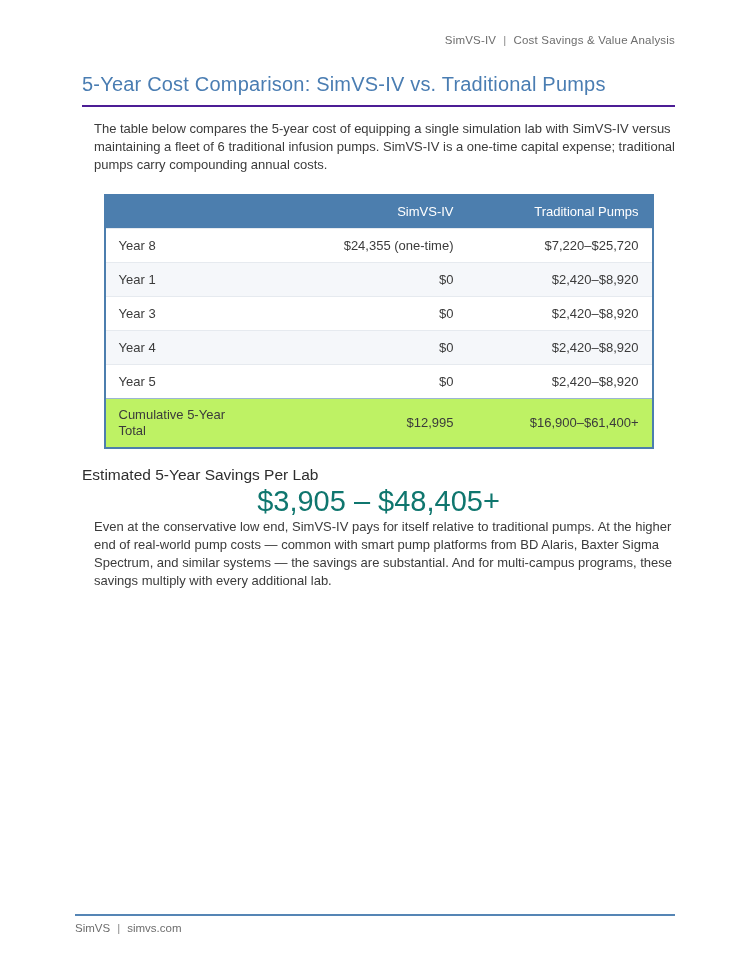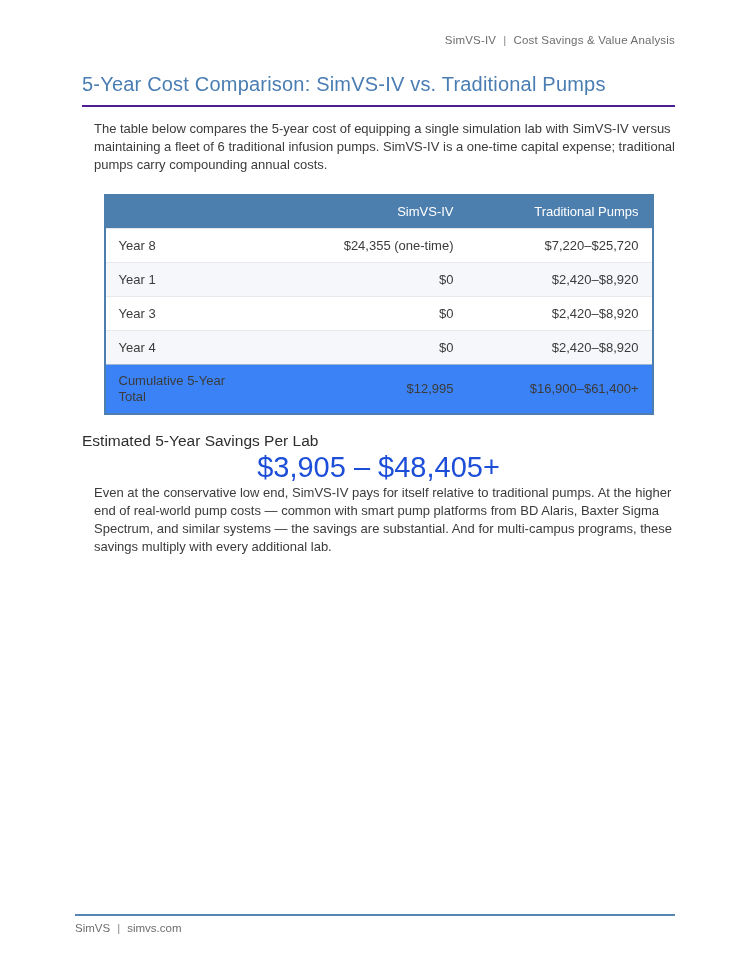--- a/index.html
+++ b/index.html
@@ -151,6 +151,11 @@
           <td>$0</td>
           <td>$2,420–$8,920</td>
         </tr>
+        <tr>
+          <td class="col-label">Year 5</td>
+          <td>$0</td>
+          <td>$2,420–$8,920</td>
+        </tr>
         <tr class="total-row">
           <td class="col-label">Cumulative 5-Year Total</td>
           <td>$12,995</td>

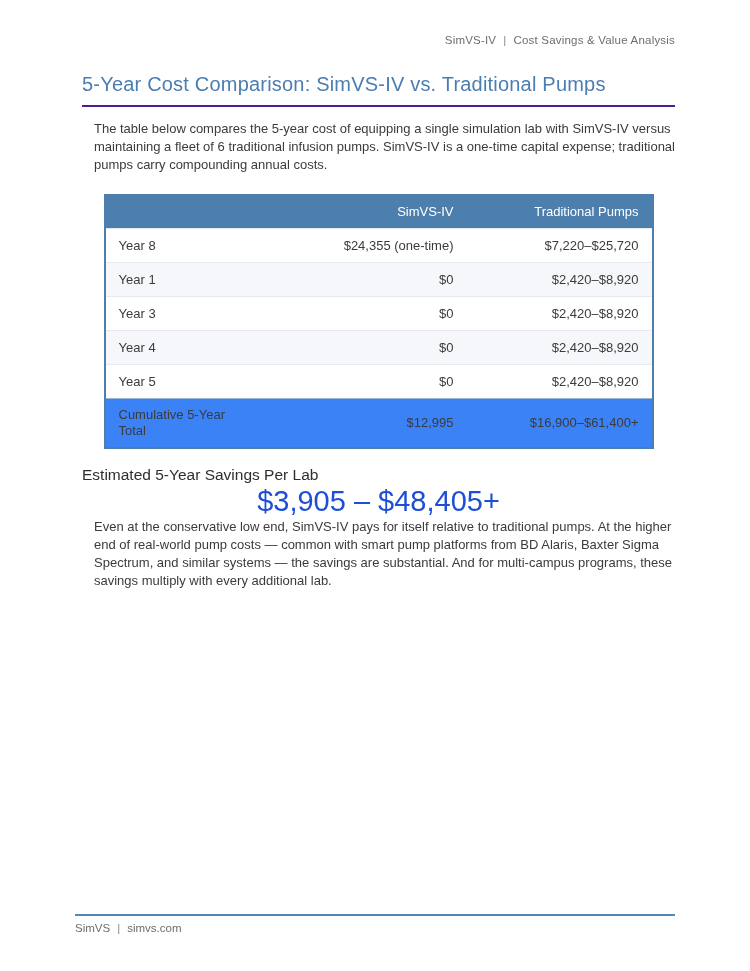--- a/index.html
+++ b/index.html
@@ -70,7 +70,7 @@
   }
   table.cost-table td.col-label { text-align: left; }
   table.cost-table tbody tr:nth-child(even) { background: #f5f7fa; }
-  table.cost-table tbody tr.total-row { background: #3b82f6; padding-left: 40px; }
+  table.cost-table tbody tr.total-row { background: #bef264; padding-left: 40px; }
   table.cost-table tbody tr.total-row td {
     border-top: 1px solid #9bb6d3;
     padding-top: 8px;

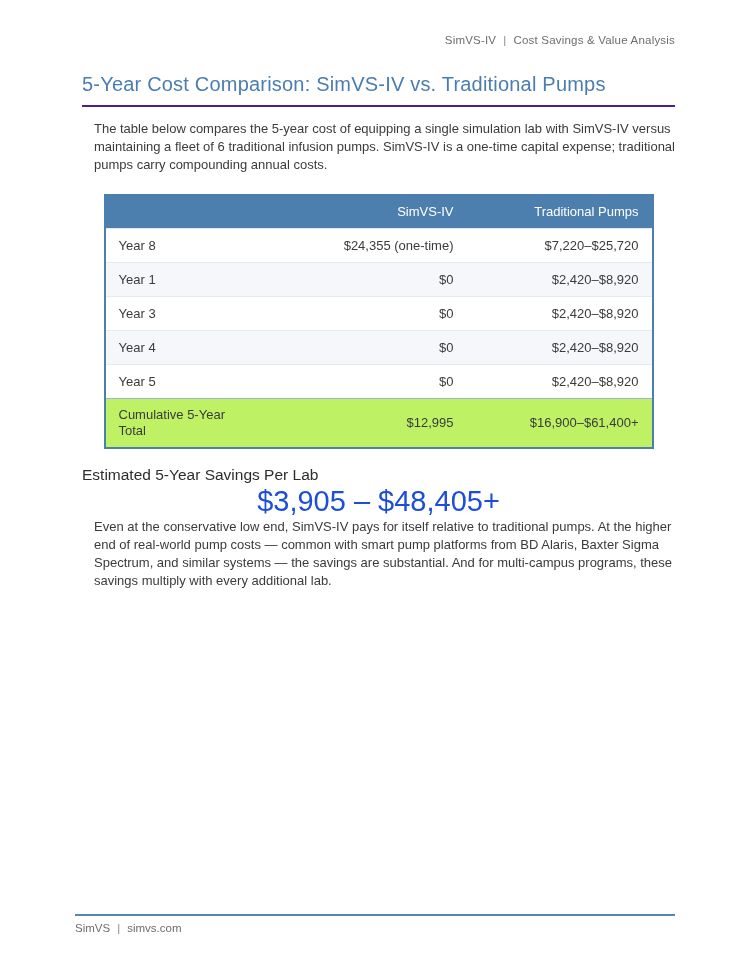--- a/index.html
+++ b/index.html
@@ -87,7 +87,7 @@
     margin-top: 2px;
     font-size: 29px;
     line-height: 30px;
-    color: #1d4ed8;
+    color: #0f766e;
   }
   p.closing { margin-top: 2px; }
   .page-footer {

